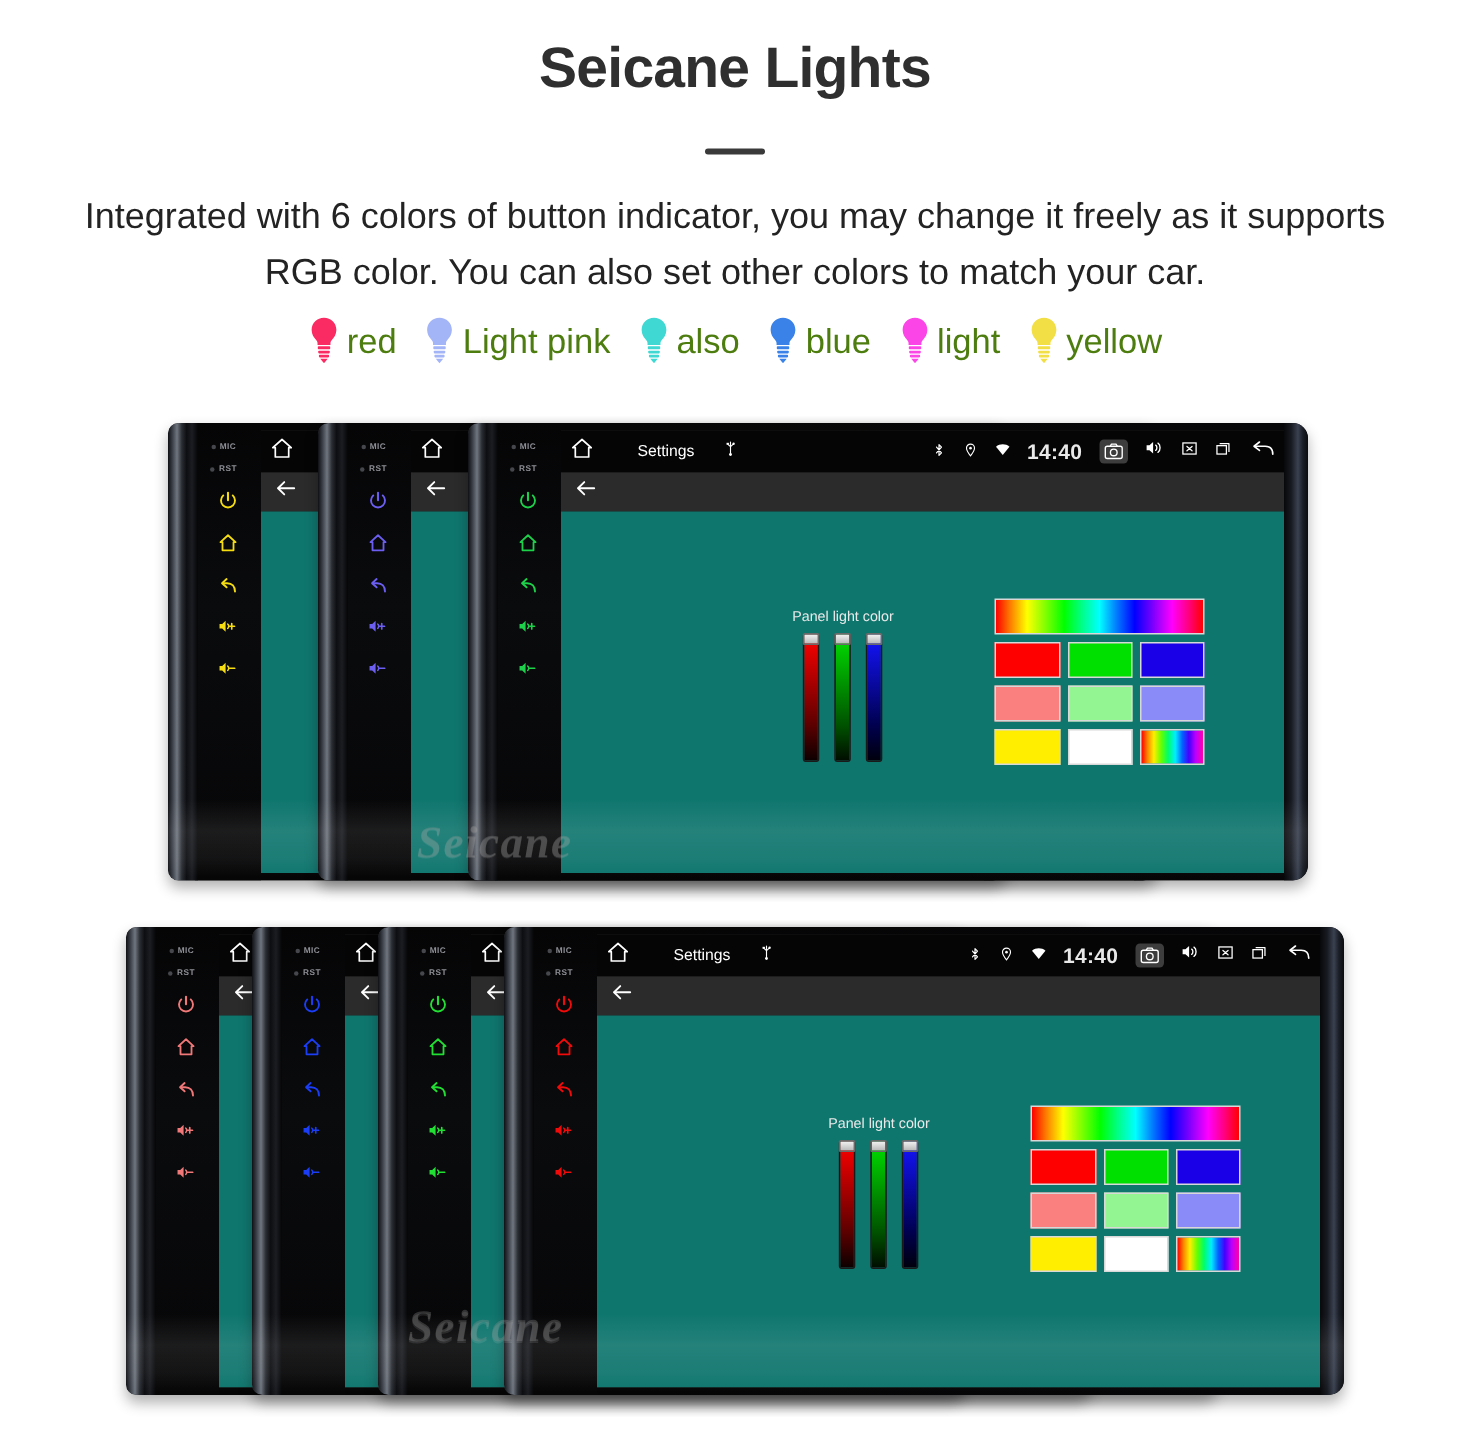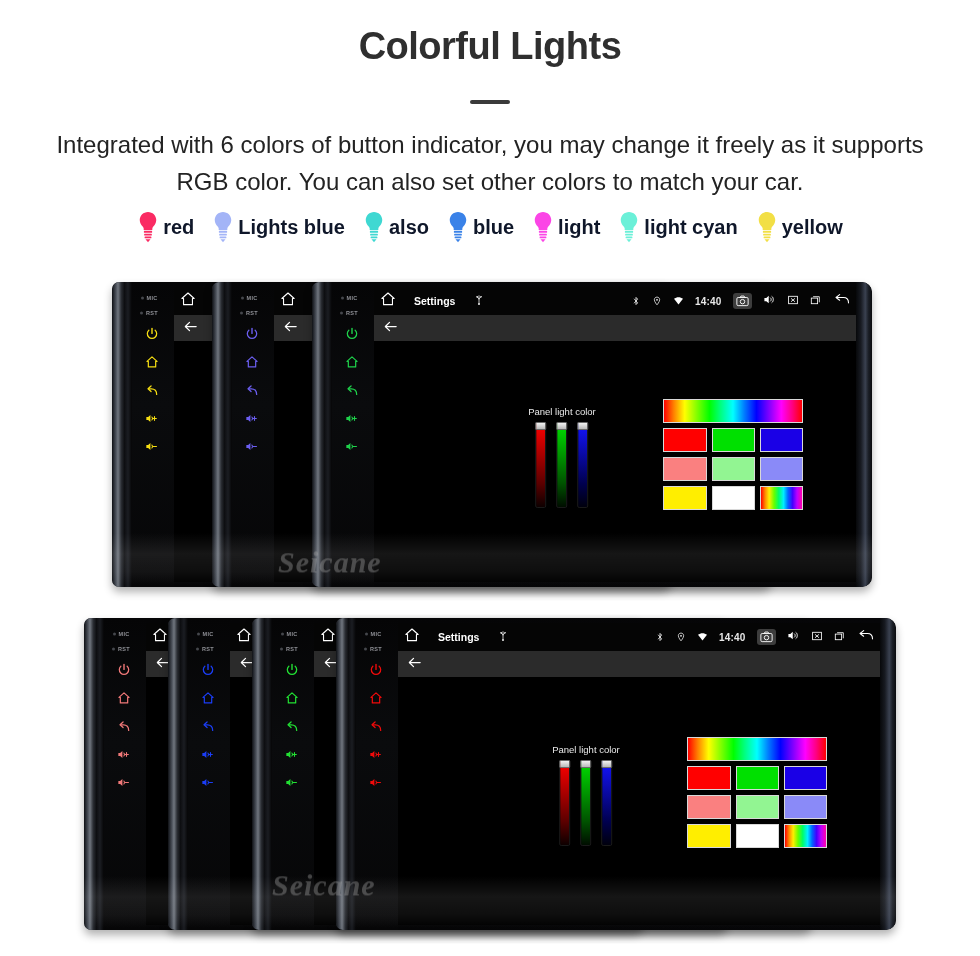--- a/index.html
+++ b/index.html
@@ -241,7 +241,7 @@
 </head>
 <body>
 
-<h1 class="page-title">Colorful Lights</h1>
+<h1 class="page-title">Seicane Lights</h1>
 
 <div class="divider-wrap">
   <span class="divider"></span>

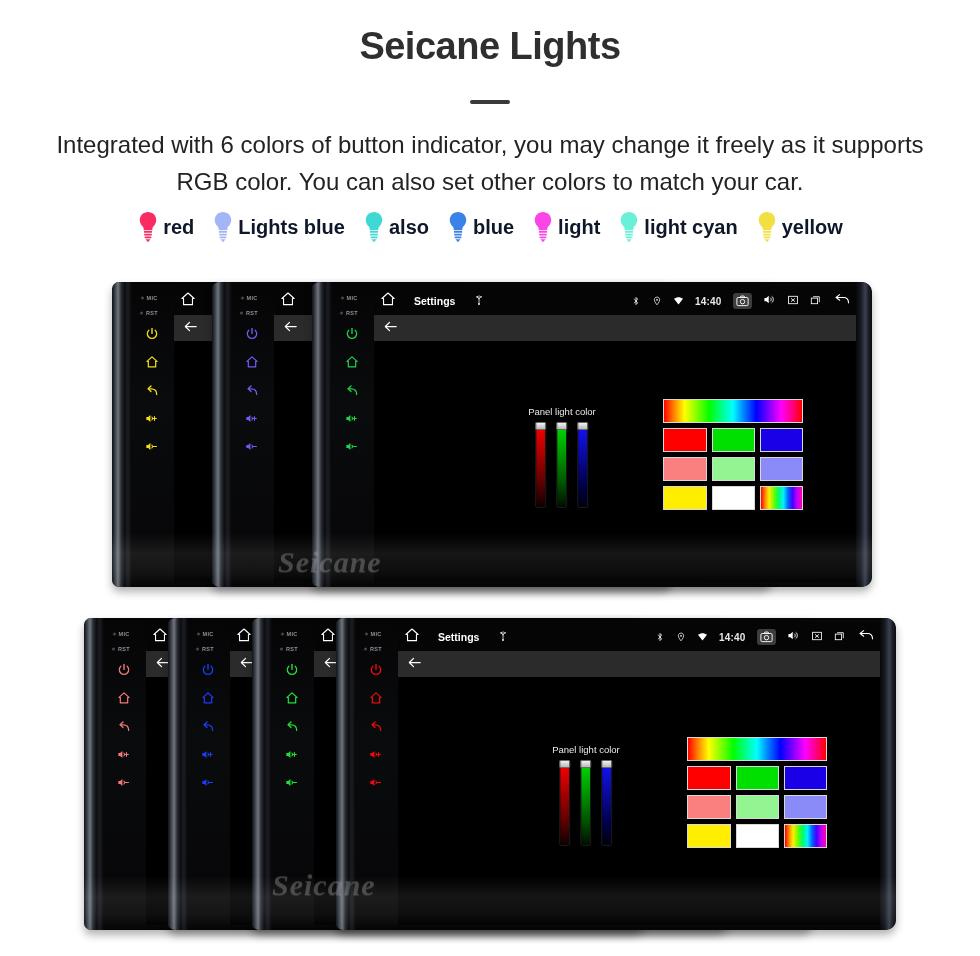--- a/index.html
+++ b/index.html
@@ -57,10 +57,9 @@
   }
   .legend-item:last-child { margin-right:0; }
   .legend-label {
-    font-size: 20px;
-    color:#0f172a;
+    font-size: 23px;
+    color:#4d7c0f;
     line-height:1;
-    font-weight:bold;
   }
   .bulb { width: 22px; height: 34px; display:block; flex:0 0 auto; }
 

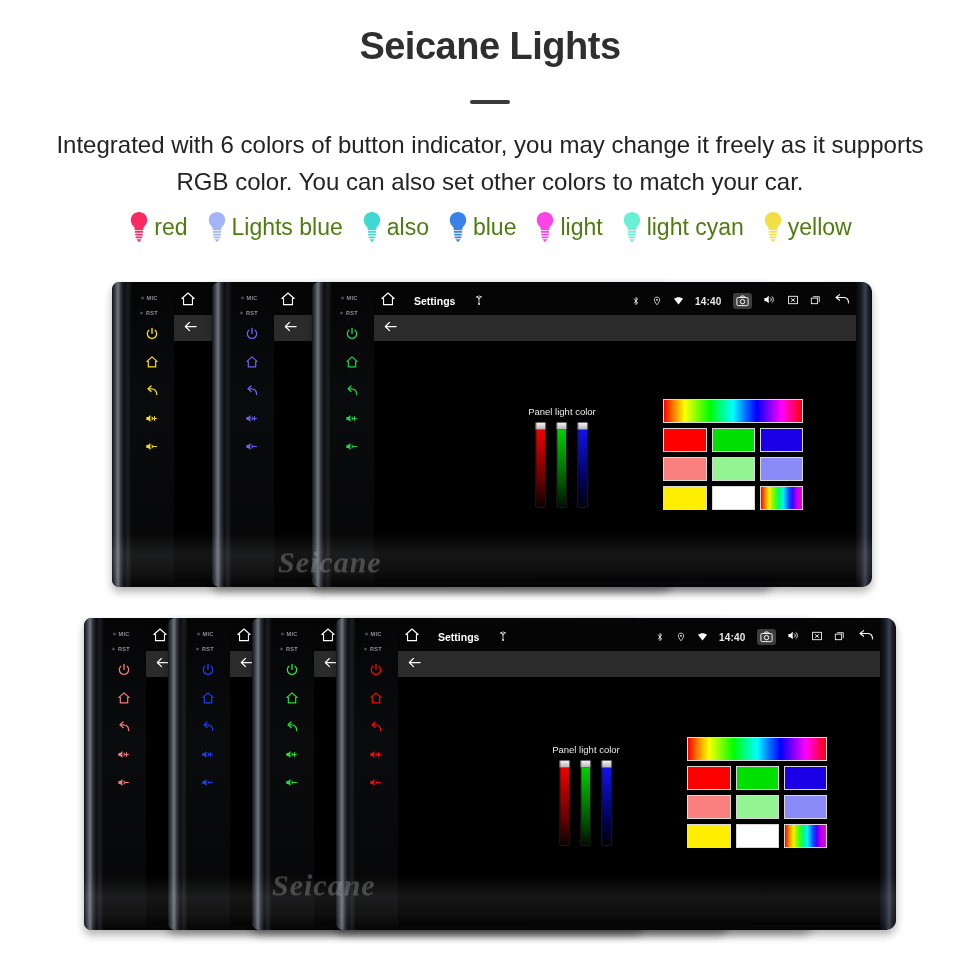--- a/index.html
+++ b/index.html
@@ -271,7 +271,7 @@
           <path d="M9.3 31.3h5.4l-2.7 3.2z" fill="#a3b4f7"></path>
         </svg>
       </span>
-      <span class="legend-label">Lights blue</span>
+      <span class="legend-label">Light pink</span>
     </div>
     <div class="legend-item">
       <span>

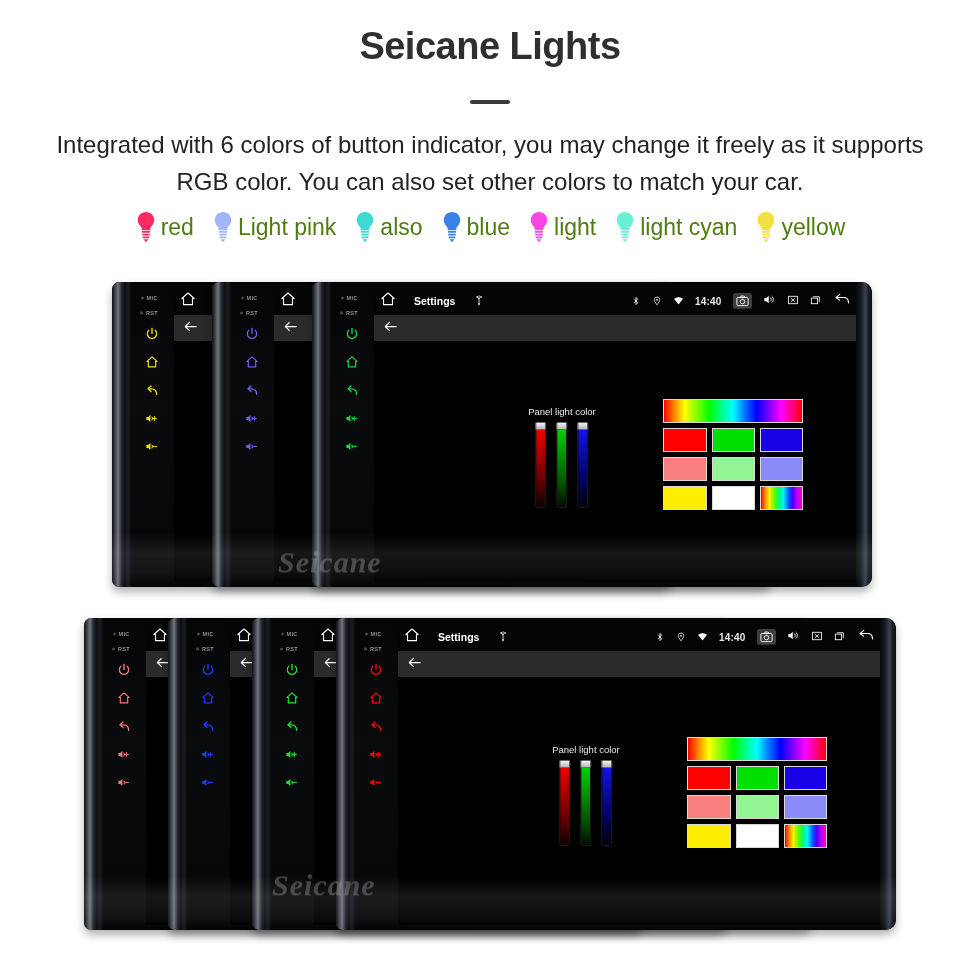--- a/index.html
+++ b/index.html
@@ -308,18 +308,6 @@
         </svg>
       </span>
       <span class="legend-label">light</span>
-    </div>
-    <div class="legend-item">
-      <span>
-        <svg class="bulb" viewBox="0 0 24 36" width="22" height="34" xmlns="http://www.w3.org/2000/svg">
-          <path d="M12 1.5c-5 0-9 3.9-9 8.8 0 3.3 1.7 5.4 3 7 .8 1 1.3 1.7 1.3 2.6v1.4h9.4v-1.4c0-.9.5-1.6 1.3-2.6 1.3-1.6 3-3.7 3-7 0-4.9-4-8.8-9-8.8z" fill="#6bf0d8"></path>
-          <rect x="7.5" y="22.2" width="9" height="2.2" rx="0.6" fill="#6bf0d8"></rect>
-          <rect x="7.8" y="25.4" width="8.4" height="2.0" rx="0.6" fill="#6bf0d8"></rect>
-          <rect x="8.3" y="28.4" width="7.4" height="1.9" rx="0.6" fill="#6bf0d8"></rect>
-          <path d="M9.3 31.3h5.4l-2.7 3.2z" fill="#6bf0d8"></path>
-        </svg>
-      </span>
-      <span class="legend-label">light cyan</span>
     </div>
     <div class="legend-item">
       <span>

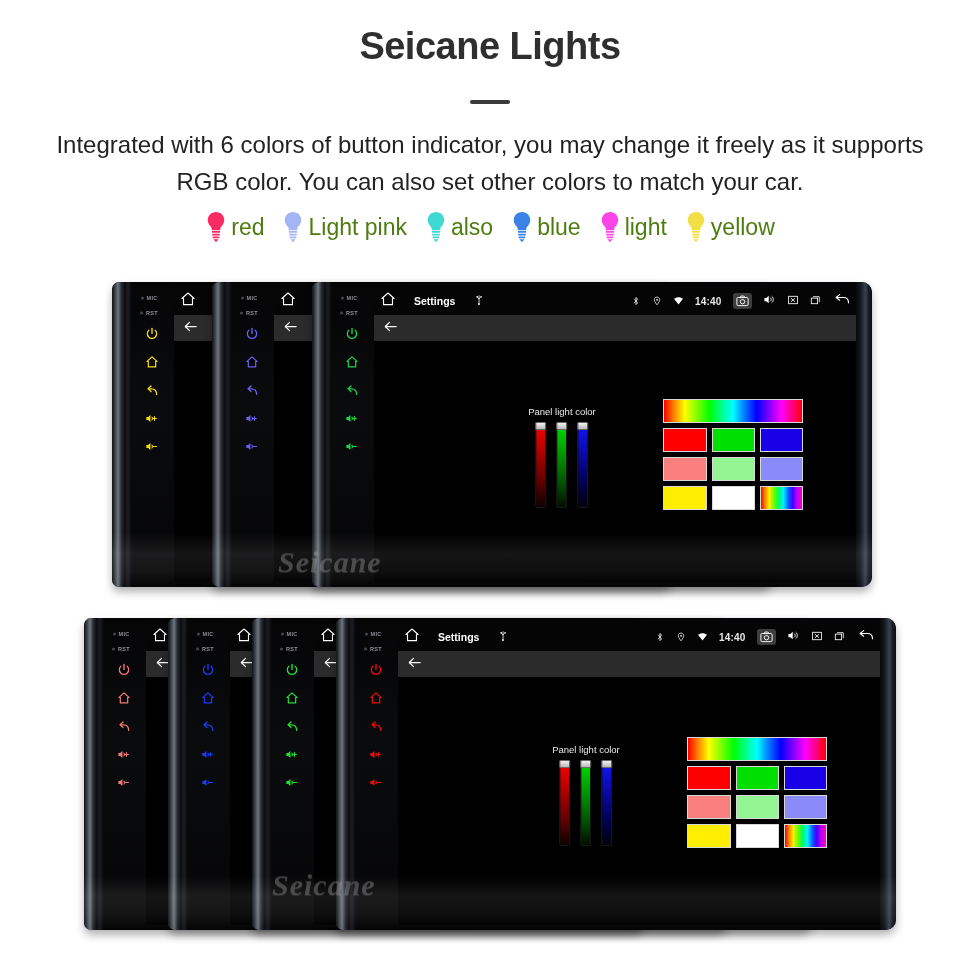--- a/index.html
+++ b/index.html
@@ -143,7 +143,7 @@
   }
   .sb-left { display:flex; align-items:center; gap:18px; }
   .sb-right { display:flex; align-items:center; gap:11px; margin-left:auto; }
-  .sb-title { font-size: 10.5px; color:#fff; font-weight:bold; }
+  .sb-title { font-size: 10.5px; color:#fff; font-weight:normal;margin-left:11px; }
   .sb-time { font-size: 10px; color:#e8e8e8; font-weight:bold; letter-spacing:0.2px;}
   .sb-icon { display:block; }
   .sb-cam-wrap {

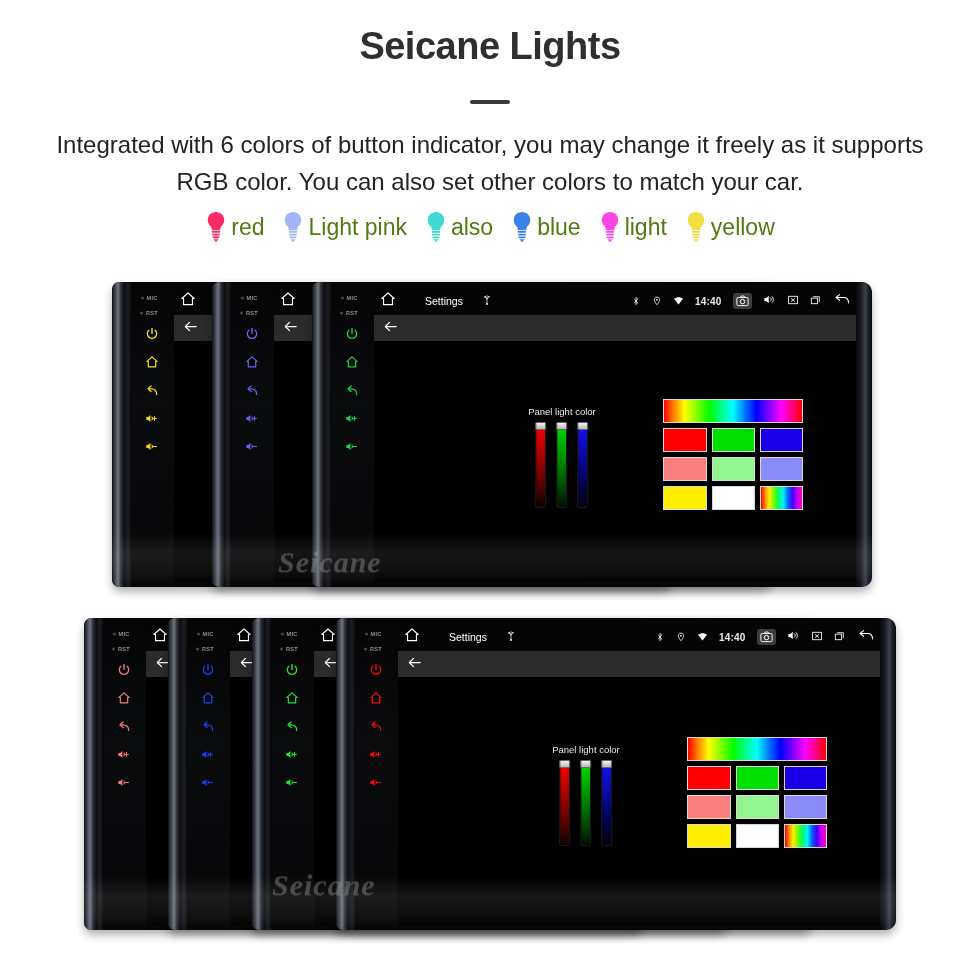--- a/index.html
+++ b/index.html
@@ -144,7 +144,7 @@
   .sb-left { display:flex; align-items:center; gap:18px; }
   .sb-right { display:flex; align-items:center; gap:11px; margin-left:auto; }
   .sb-title { font-size: 10.5px; color:#fff; font-weight:normal;margin-left:11px; }
-  .sb-time { font-size: 10px; color:#e8e8e8; font-weight:bold; letter-spacing:0.2px;}
+  .sb-time { font-size: 14px; color:#e8e8e8; font-weight:bold; letter-spacing:0.2px;}
   .sb-icon { display:block; }
   .sb-cam-wrap {
     background:#3d3d3d; border-radius:3px; padding:2px 3px; display:flex;

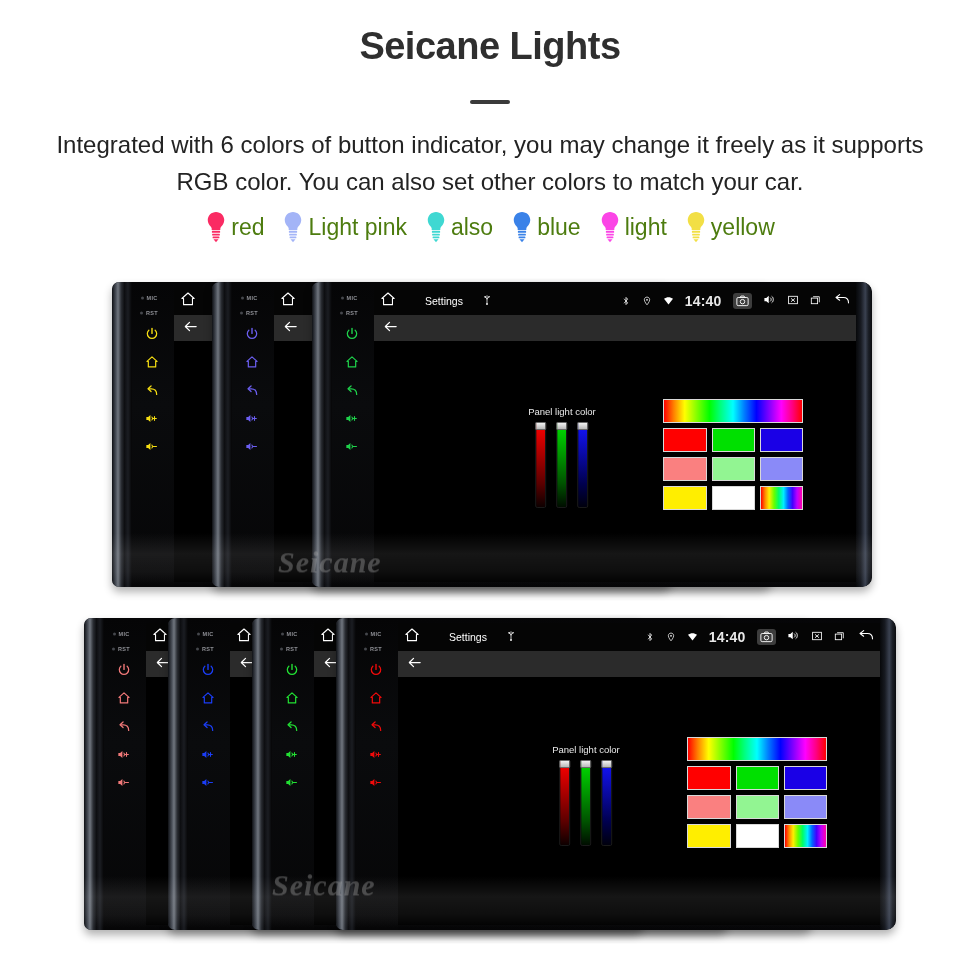--- a/index.html
+++ b/index.html
@@ -157,7 +157,7 @@
   }
   .content {
     position:absolute; left:0; right:0; top:54px; bottom:0;
-    background:#000000;
+    background:#0f766e;
   }
 
   

